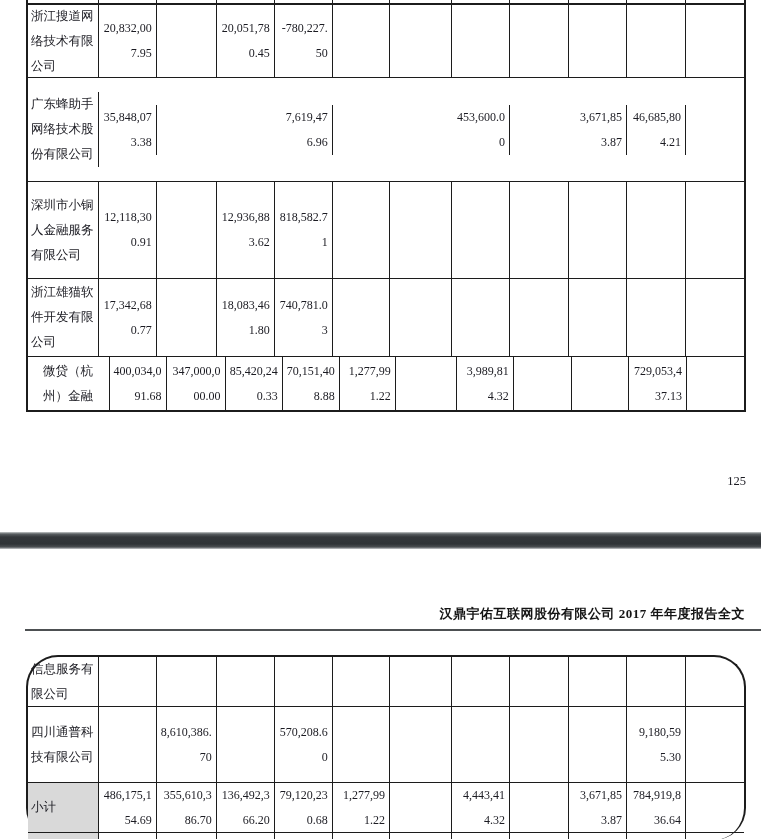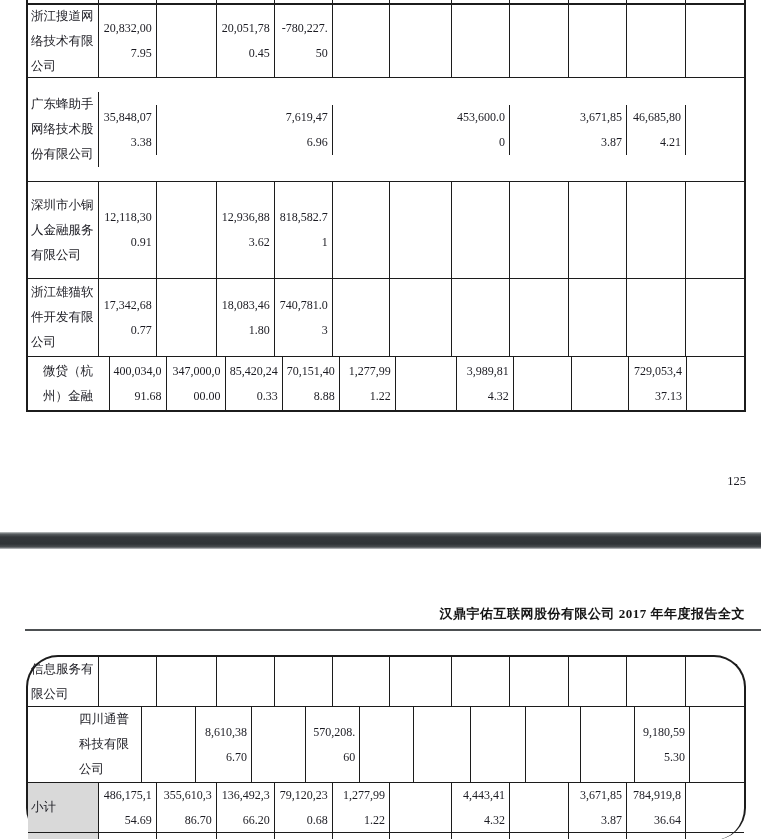--- a/index.html
+++ b/index.html
@@ -47,7 +47,7 @@
   
   #t2 { top:655px; border-top:2px solid #1c1c1c;border-radius:32px; }
   #t2 .r0 { height:50px; }
-  #t2 .r1 { height:76px;padding-left:48px; }
+  #t2 .r1 { height:76px; }
   #t2 .r2 { height:50px; }
   #t2 .sliver { height:7px; border-bottom:none; order:99; }
   .hl .cell.name, .hl-bg { background:#d9d9d9; }

